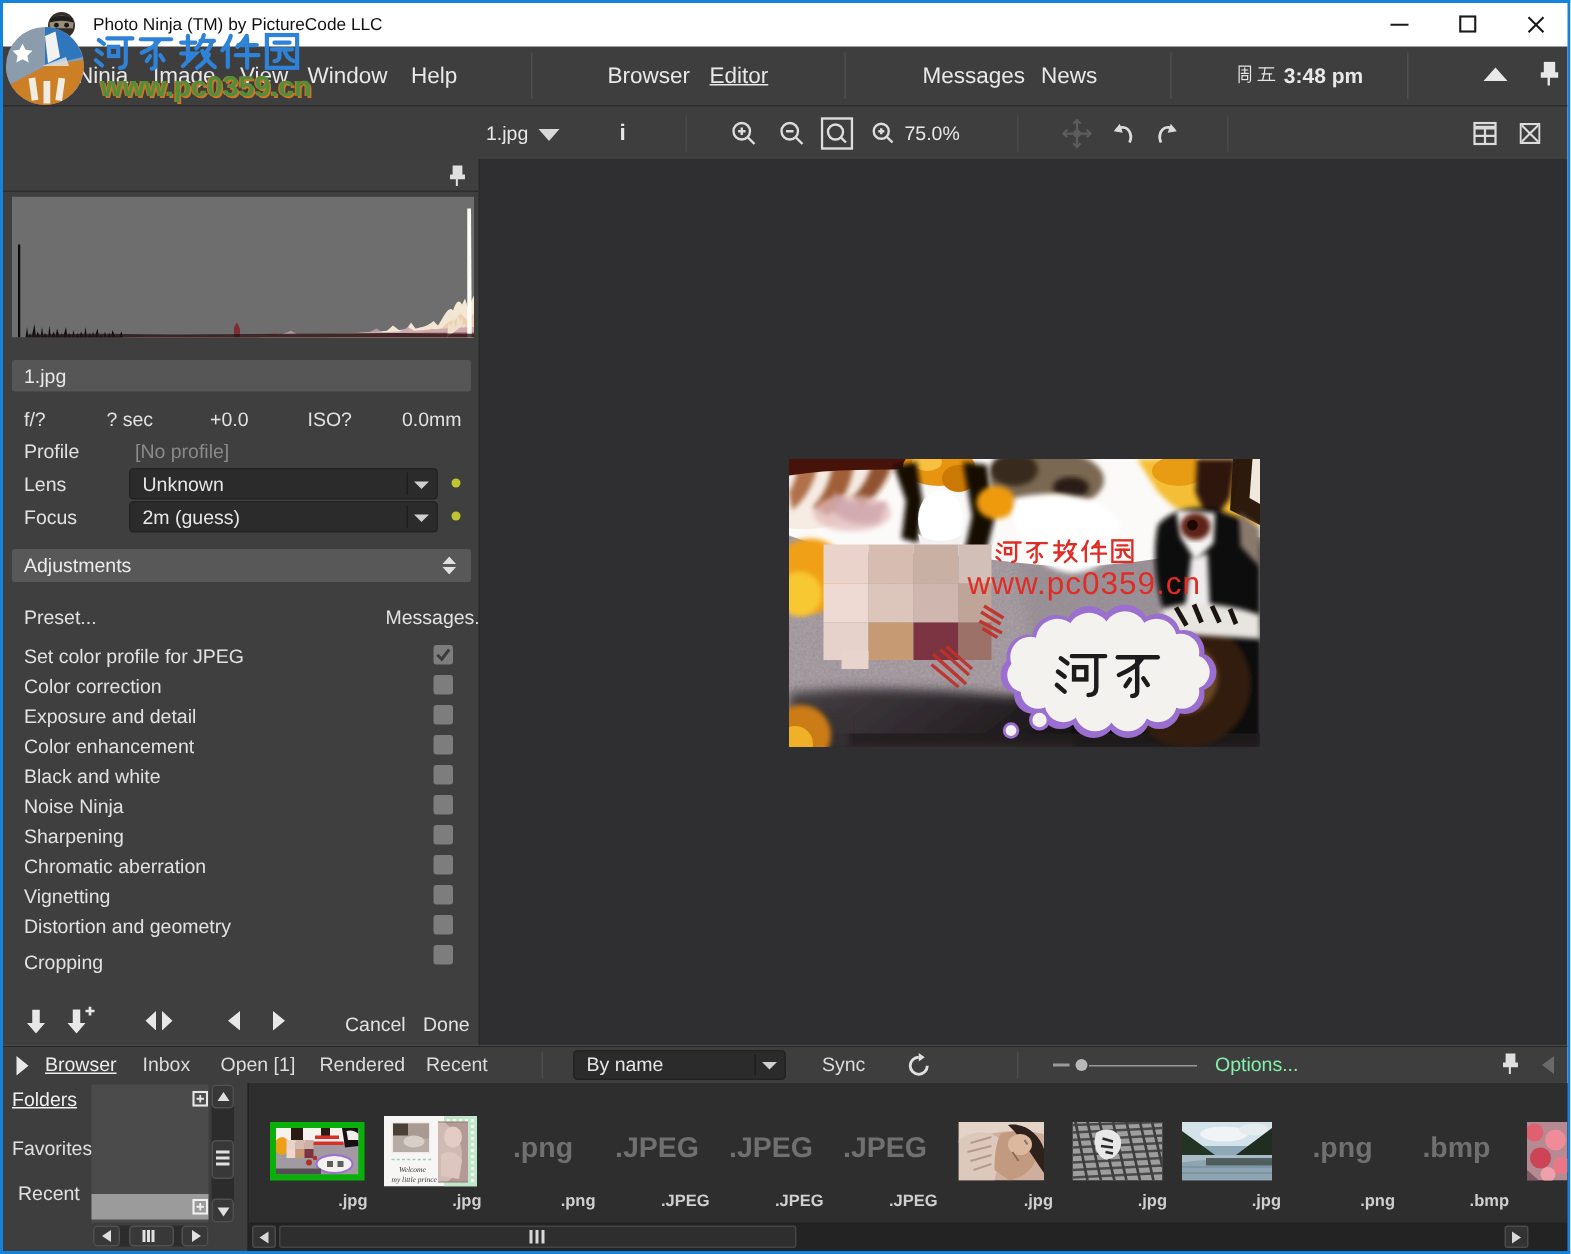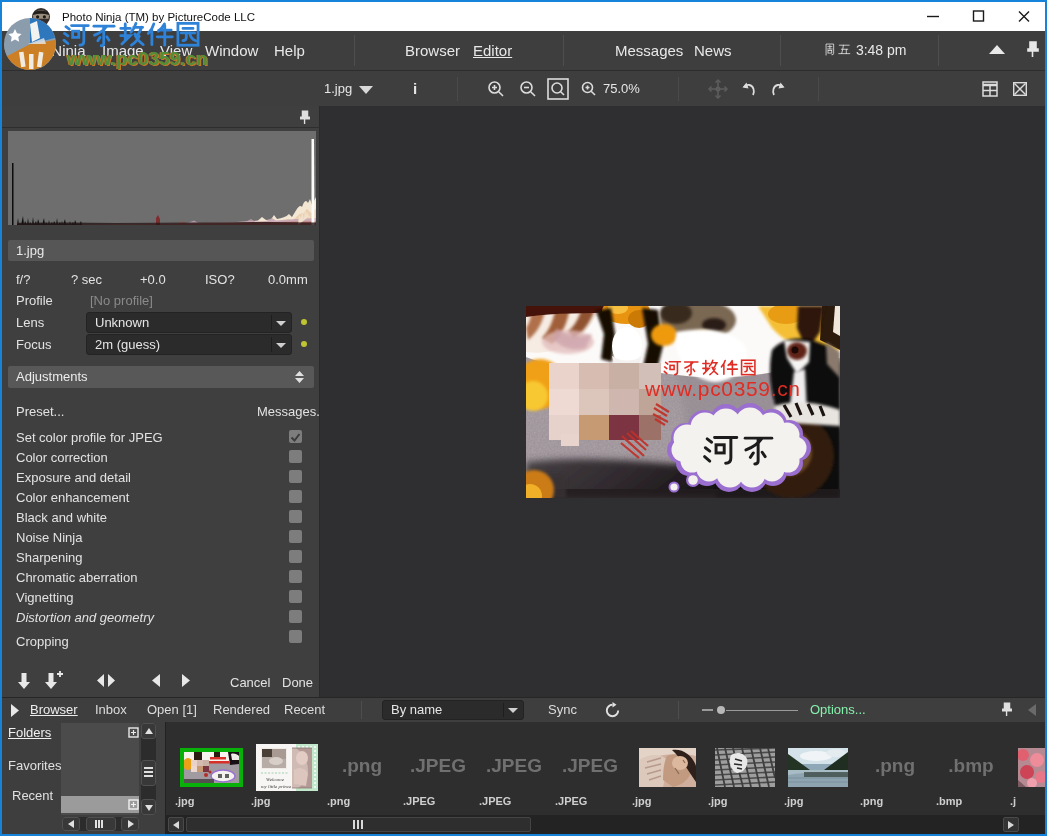--- a/index.html
+++ b/index.html
@@ -103,7 +103,7 @@
   <div class="menu-item" style="left:613px;">Messages</div>
   <div class="menu-item" style="left:692px;">News</div>
   <div class="sep" style="left:778px;top:4px;height:31px;"></div>
-  <div class="menu-item" style="left:820px;font-size:14px;"><svg width="30" height="16" viewBox="0 0 100 55" style="vertical-align:-3px;">
+  <div class="menu-item" style="left:820px;font-size:14px;font-weight:bold;"><svg width="30" height="16" viewBox="0 0 100 55" style="vertical-align:-3px;">
         <g stroke="#e8e8e8" stroke-width="5.5" fill="none">
           <use href="#g-zhou" transform="scale(.5)"></use>
           <use href="#g-wu" transform="translate(50 0) scale(.5)"></use>

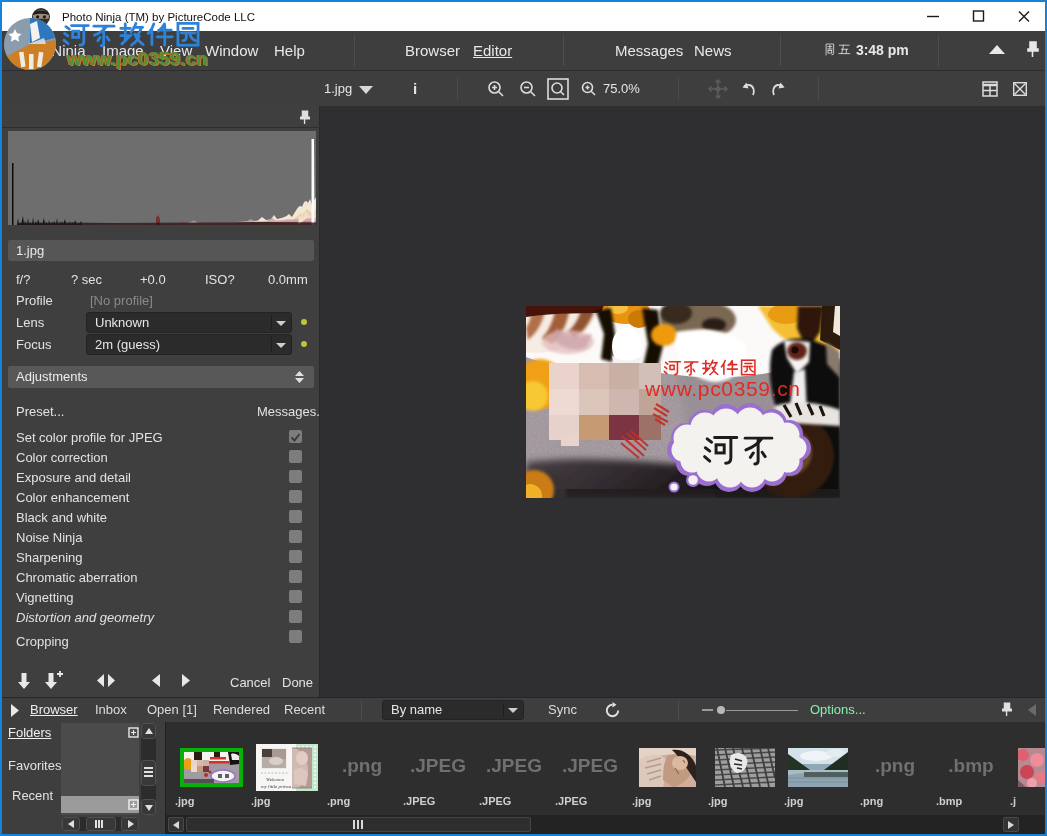--- a/index.html
+++ b/index.html
@@ -253,7 +253,7 @@
     <div class="cb" style="left:287px;top:464px;"></div>
   <div class="ptext" style="left:14px;top:484px;">Vignetting</div>
     <div class="cb" style="left:287px;top:484px;"></div>
-  <div class="ptext" style="left:14px;top:504px;font-style:italic;">Distortion and geometry</div>
+  <div class="ptext" style="left:14px;top:504px;">Distortion and geometry</div>
     <div class="cb" style="left:287px;top:504px;"></div>
   <div class="ptext" style="left:14px;top:528px;">Cropping</div>
     <div class="cb" style="left:287px;top:524px;"></div>

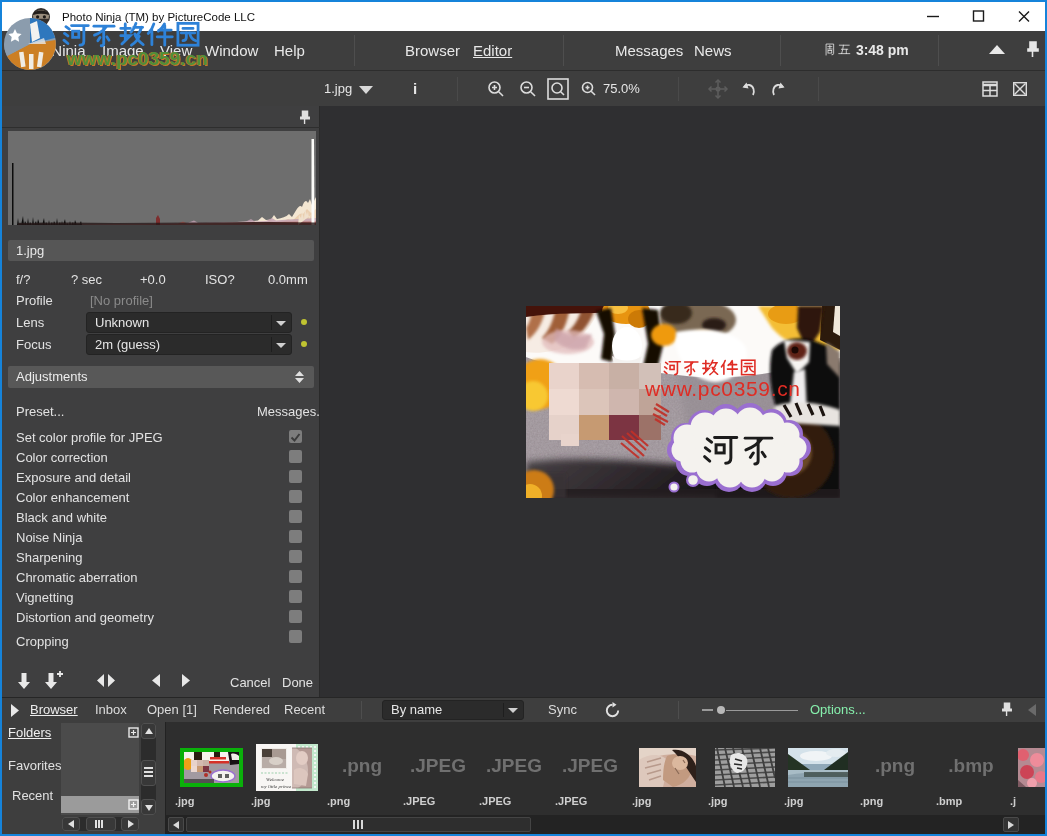--- a/index.html
+++ b/index.html
@@ -24,7 +24,7 @@
   .ddarrow{position:absolute;right:5px;top:50%;margin-top:-2px;width:0;height:0;border-left:5px solid transparent;border-right:5px solid transparent;border-top:5px solid #cfcfcf;}
   .cb{position:absolute;width:13px;height:13px;background:#7d7d7d;border-radius:2px;}
   .dot{position:absolute;width:6px;height:6px;border-radius:3px;background:#c0c431;}
-  .thumblabel{position:absolute;top:73px;font-size:11px;color:#cfcfcf;width:70px;text-align:left;font-weight:bold;}
+  .thumblabel{position:absolute;top:73px;font-size:11px;color:#cfcfcf;width:70px;text-align:right;font-weight:bold;}
   .bigext{position:absolute;top:33px;font-size:19px;color:#707070;width:80px;text-align:center;font-weight:bold;}
 </style>
 </head>

